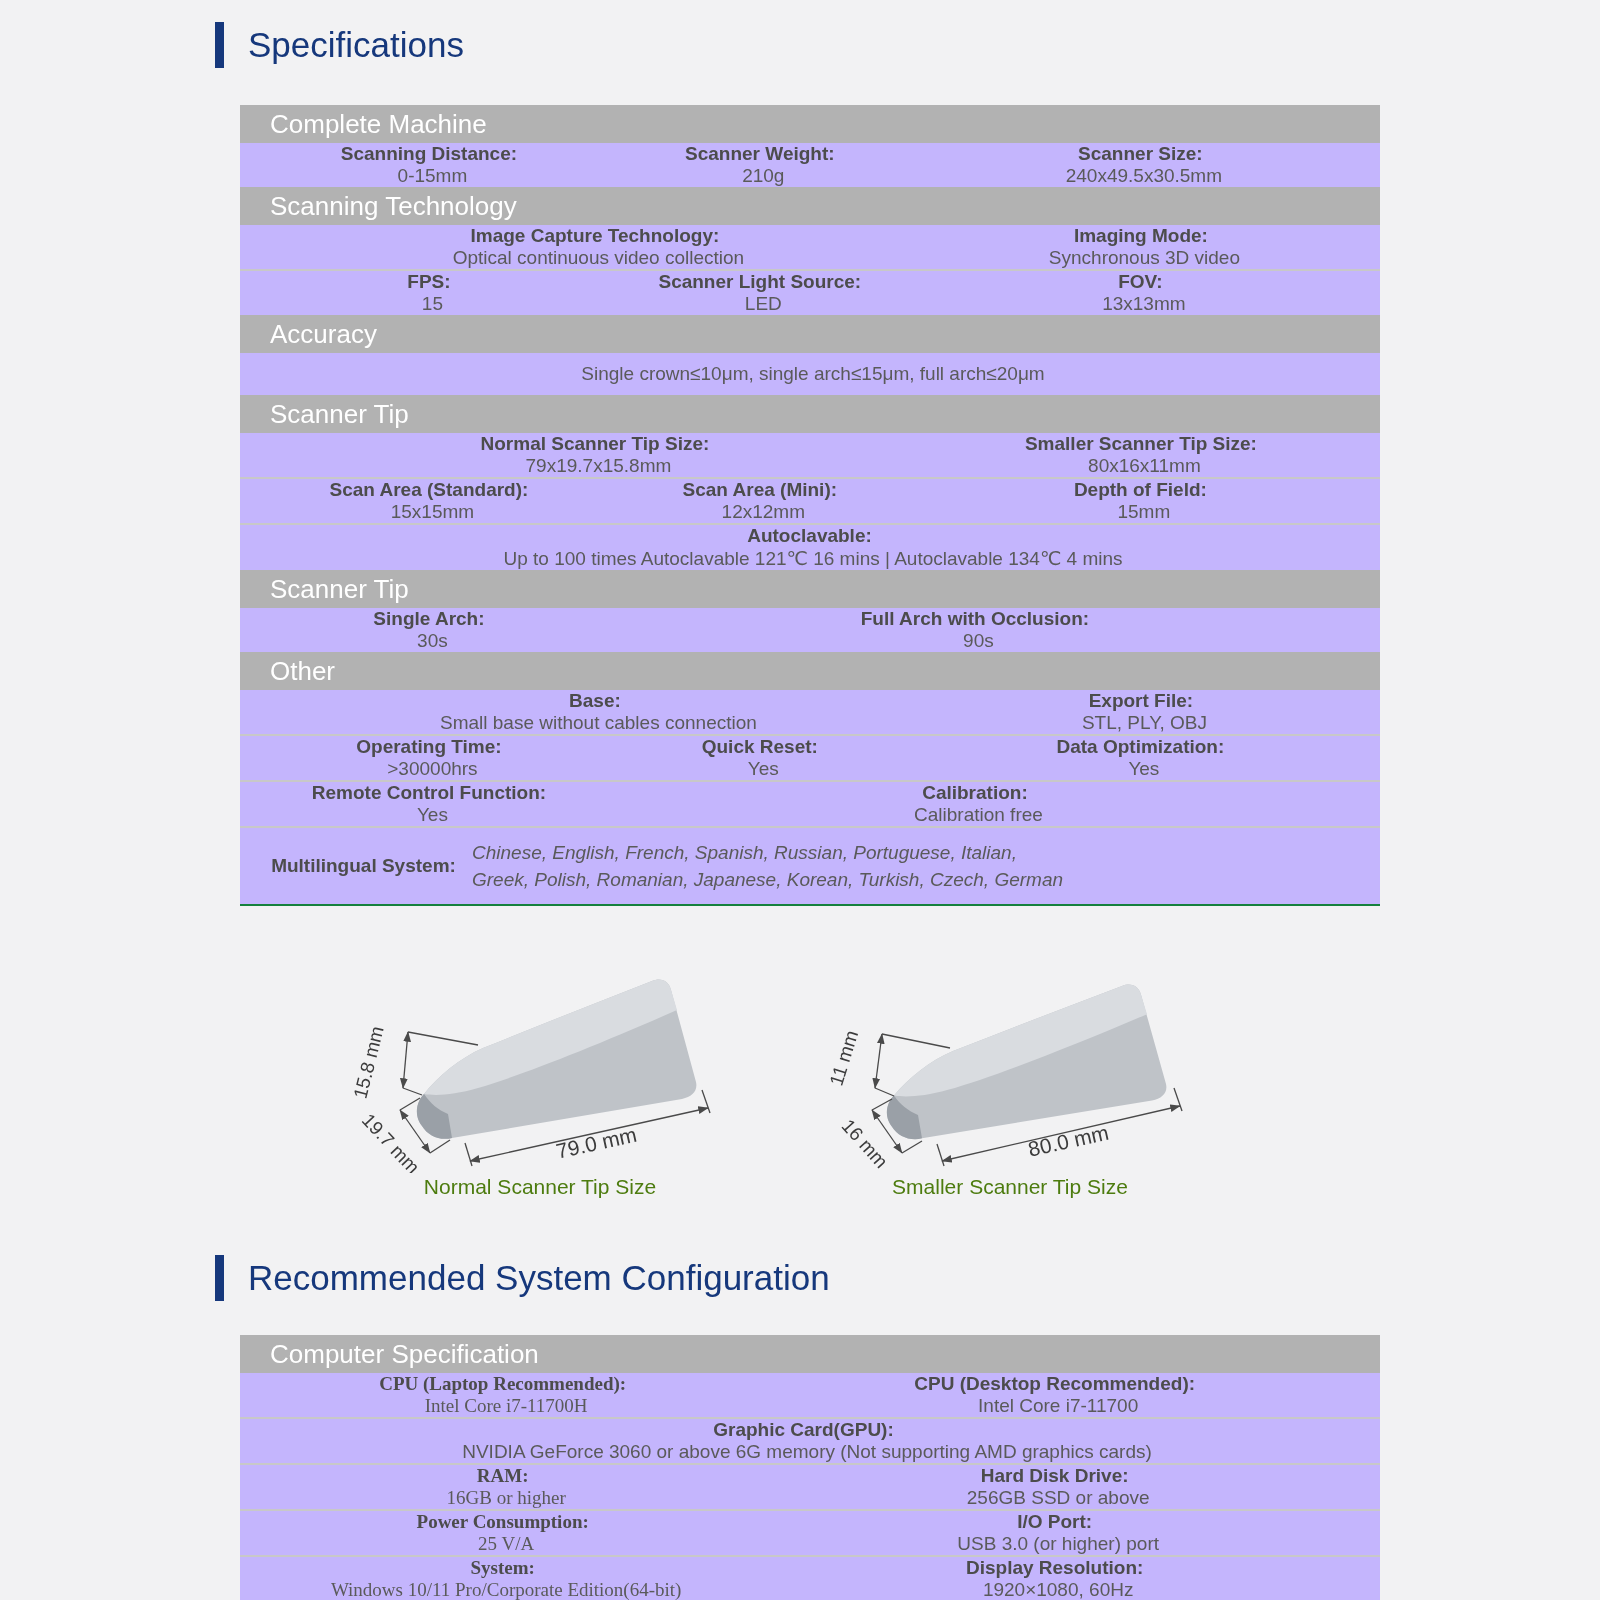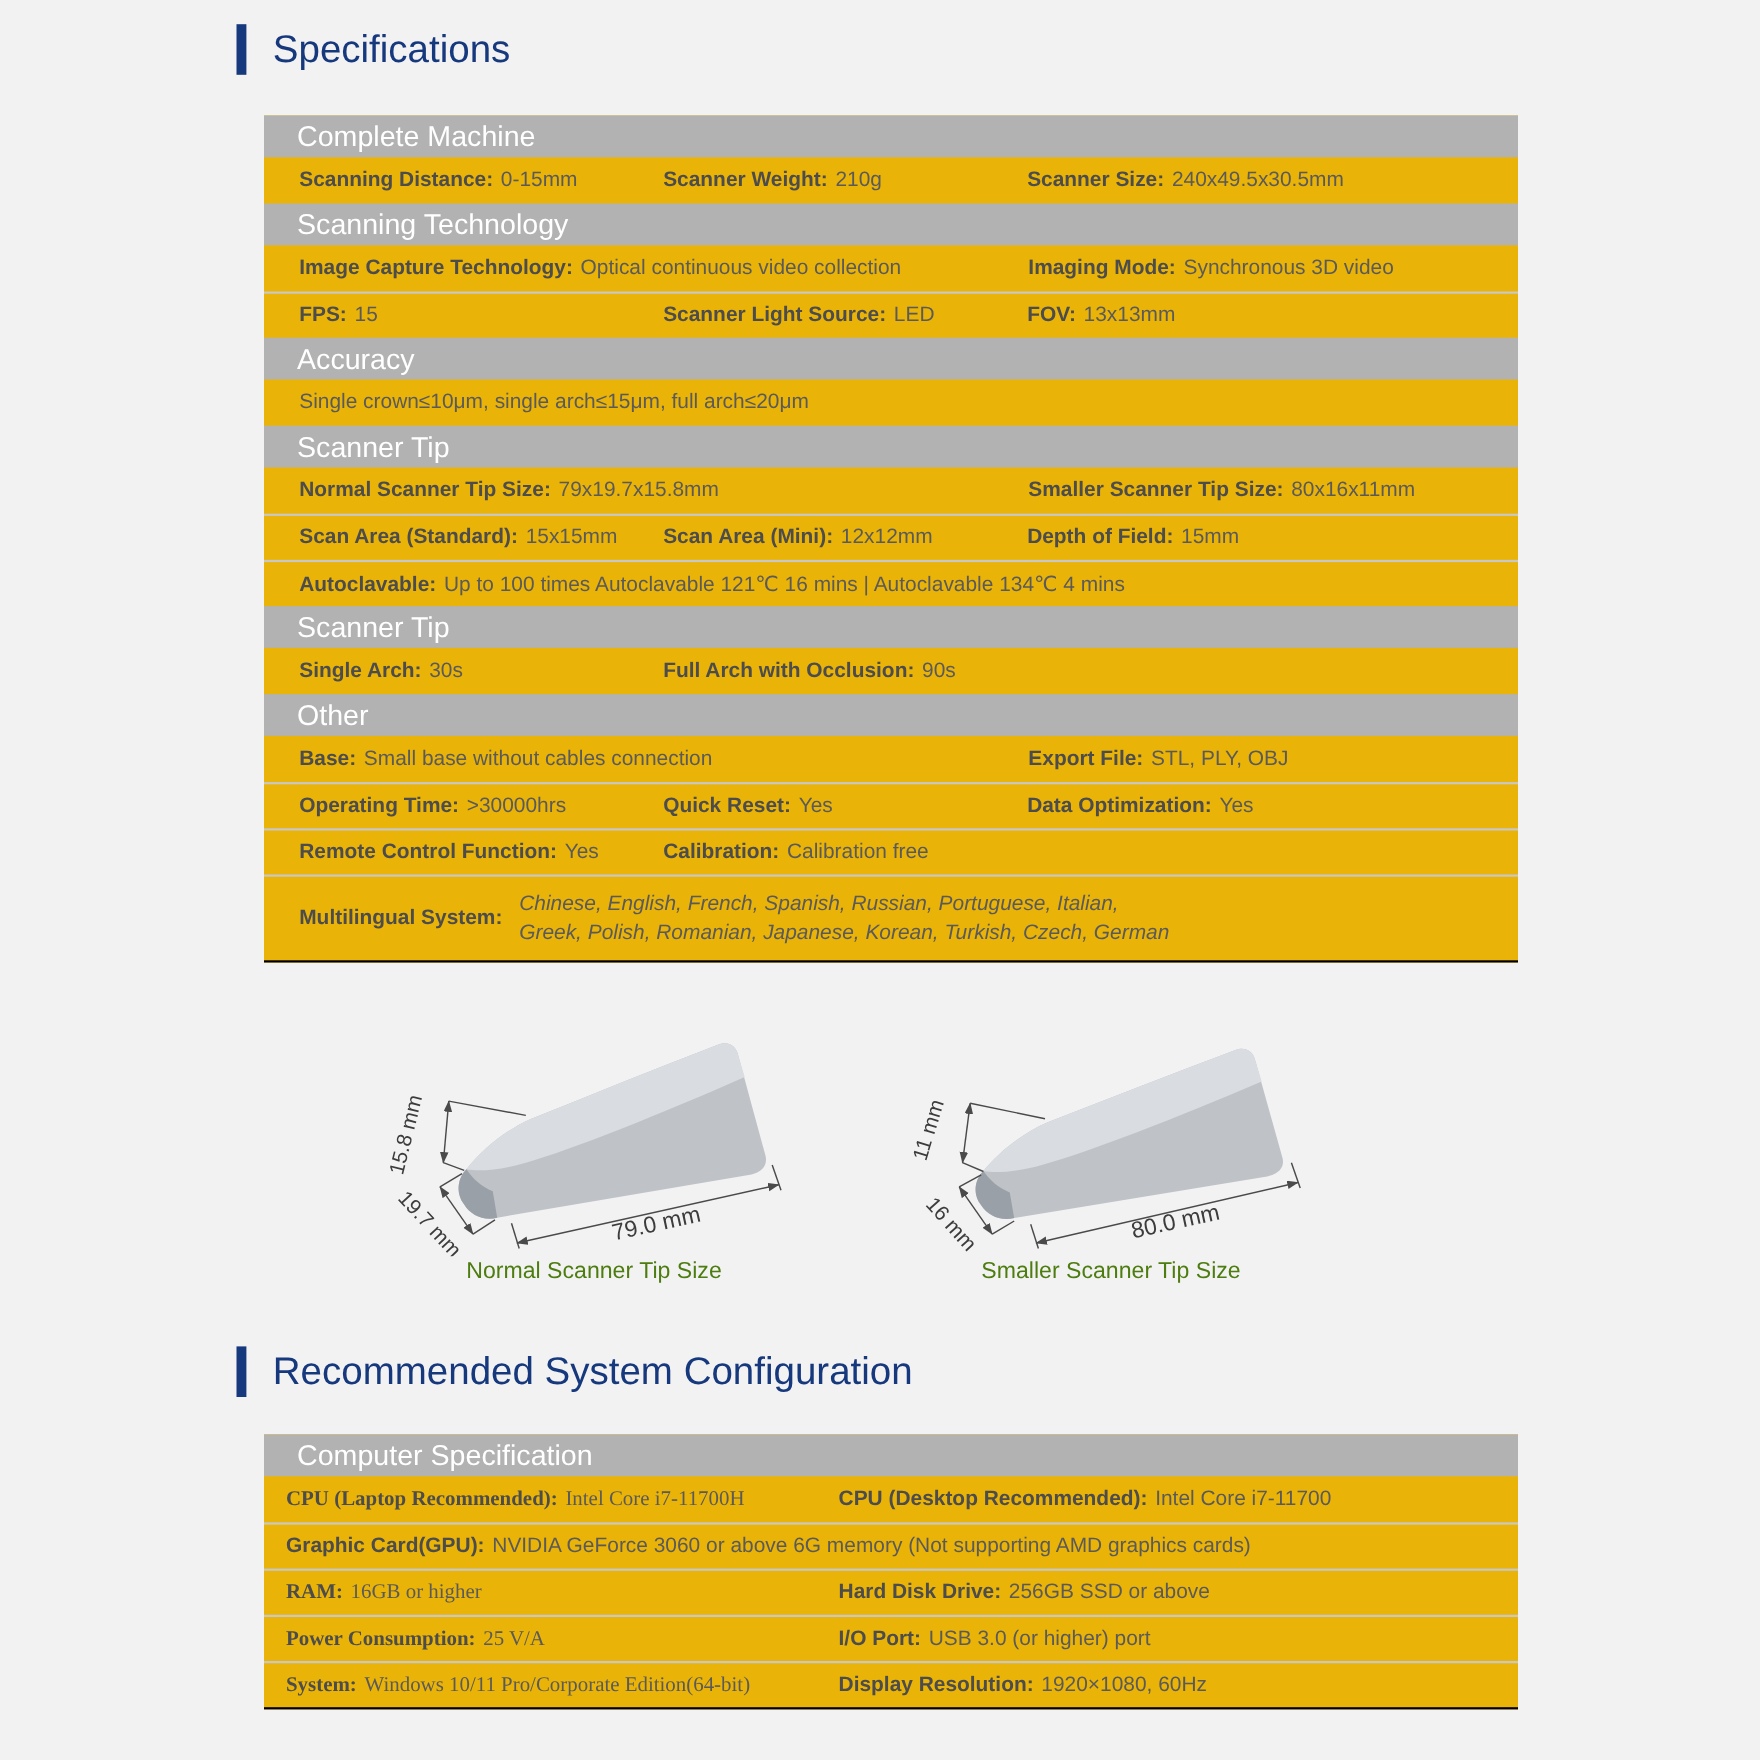--- a/index.html
+++ b/index.html
@@ -27,8 +27,8 @@
   
   .spec-table{
     margin-left:240px;width:1140px;
-    background:#eab308;
-    border-bottom:2px solid #000000;
+    background:#c4b5fd;
+    border-bottom:2px solid #15803d;
   }
   #spec-table{margin-top:37px;}
   #computer-table{margin-top:34px;}

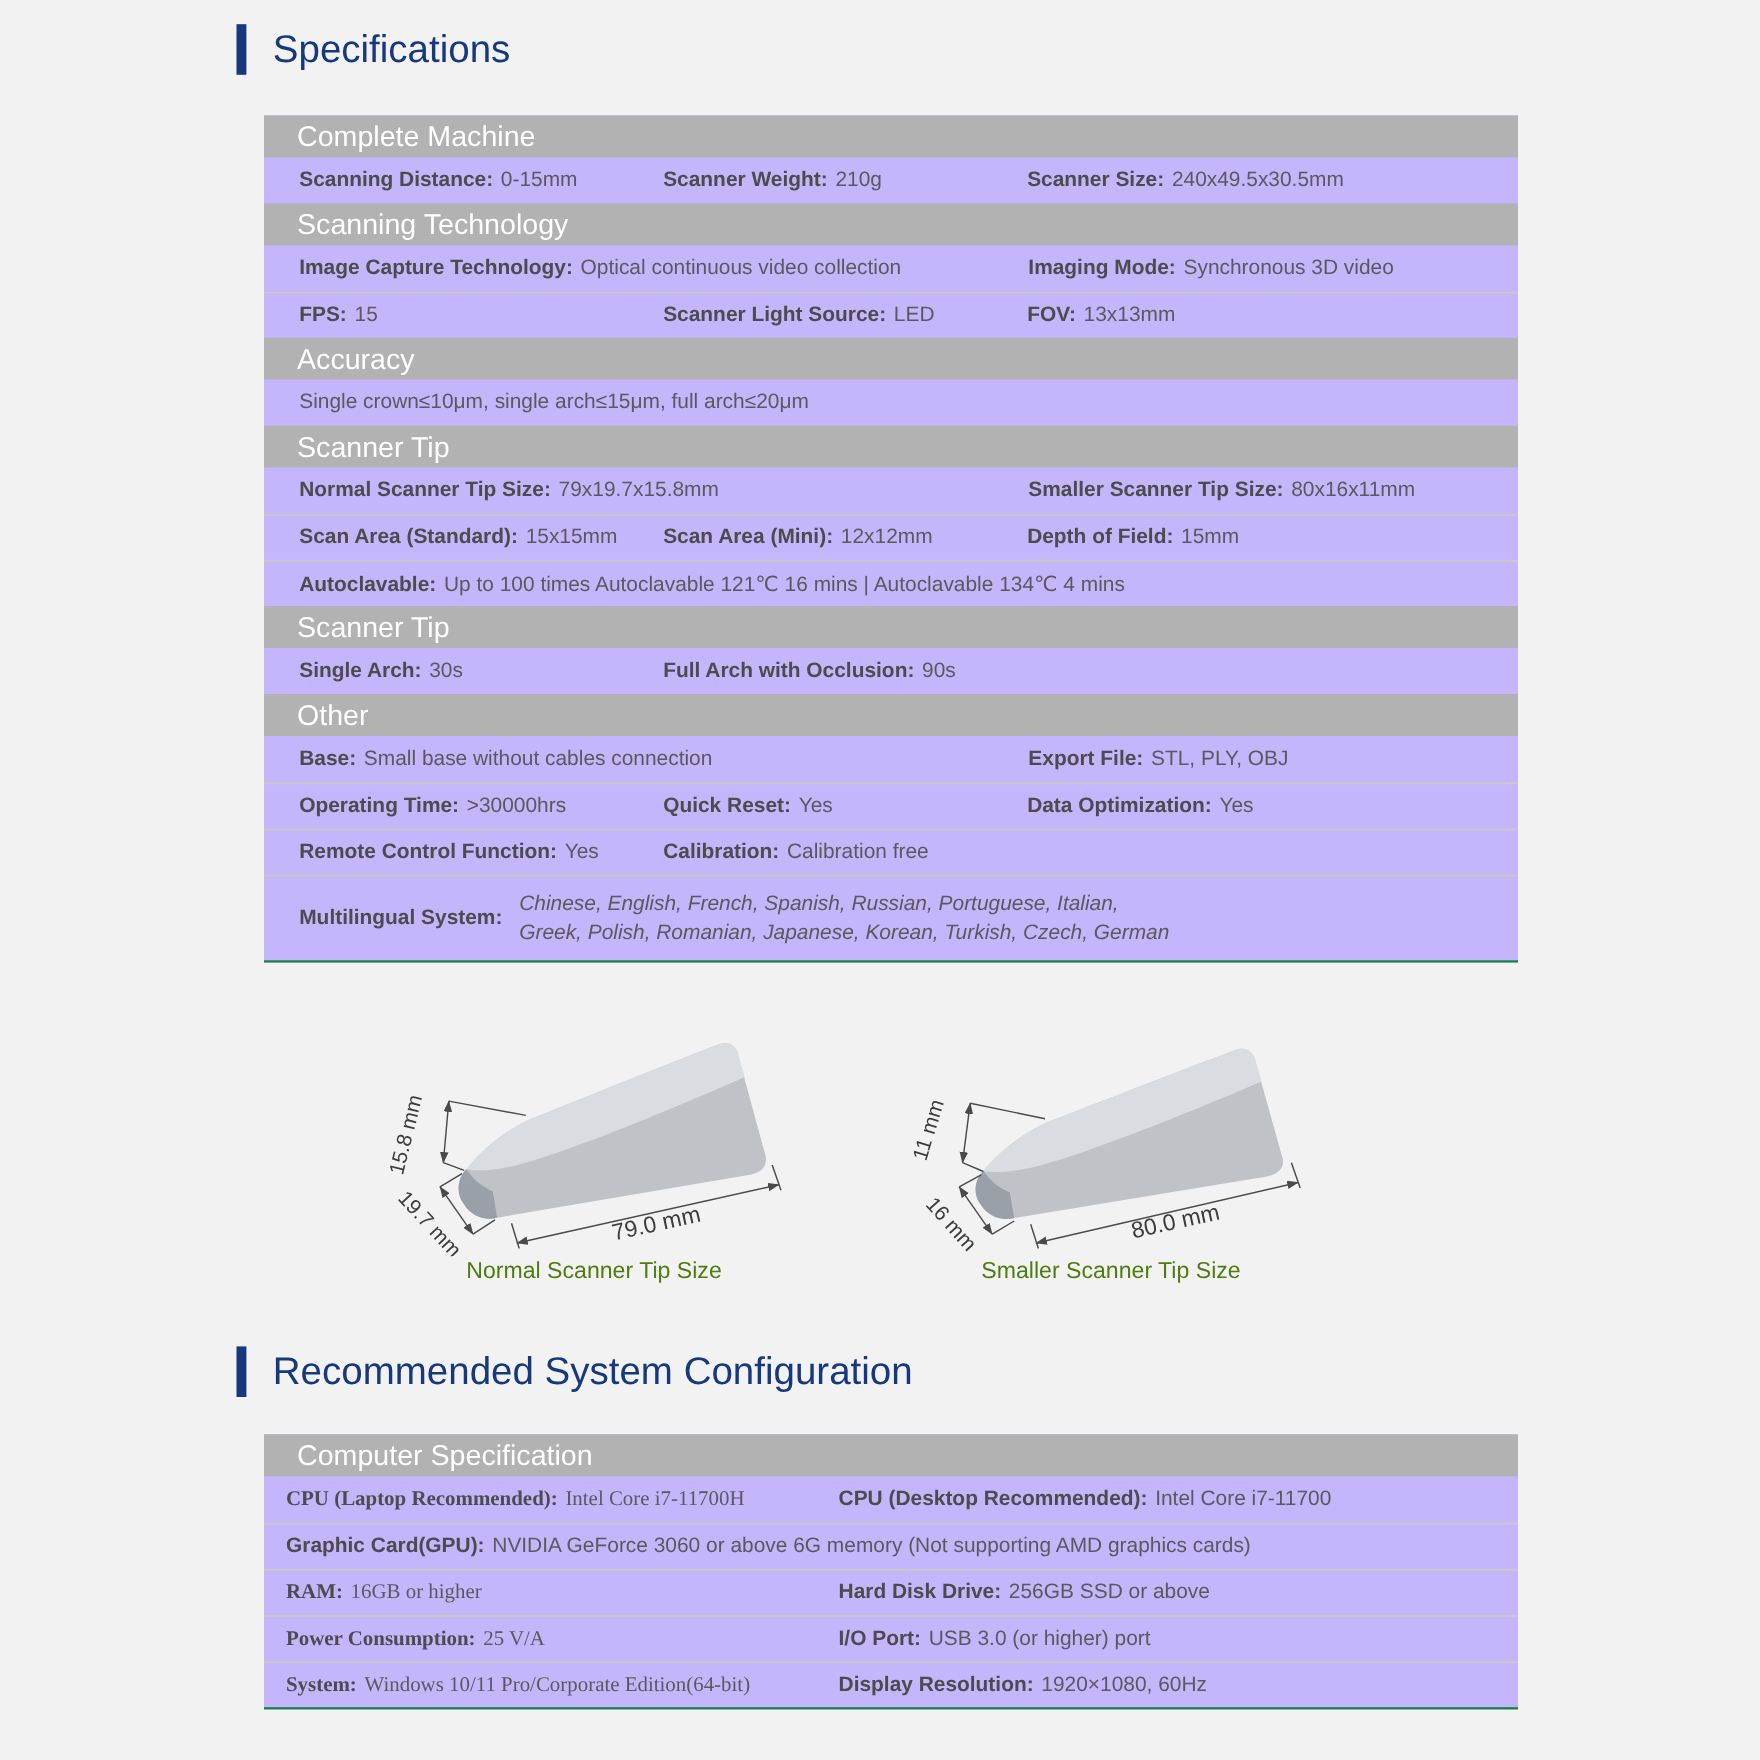--- a/index.html
+++ b/index.html
@@ -45,7 +45,7 @@
     box-sizing:border-box;
   }
   .rows .row + .row{border-top:2px solid #c8c8c8;}
-  .cell{display:flex;align-items:flex-end;box-sizing:border-box;padding-right:10px;}
+  .cell{display:flex;align-items:center;box-sizing:border-box;padding-right:10px;flex-direction:column;}
   .w30{width:30.3%;flex:none;}
   .w61{width:60.7%;flex:none;}
   .w46{width:45.5%;flex:none;font-family:Liberation Serif, serif;}

